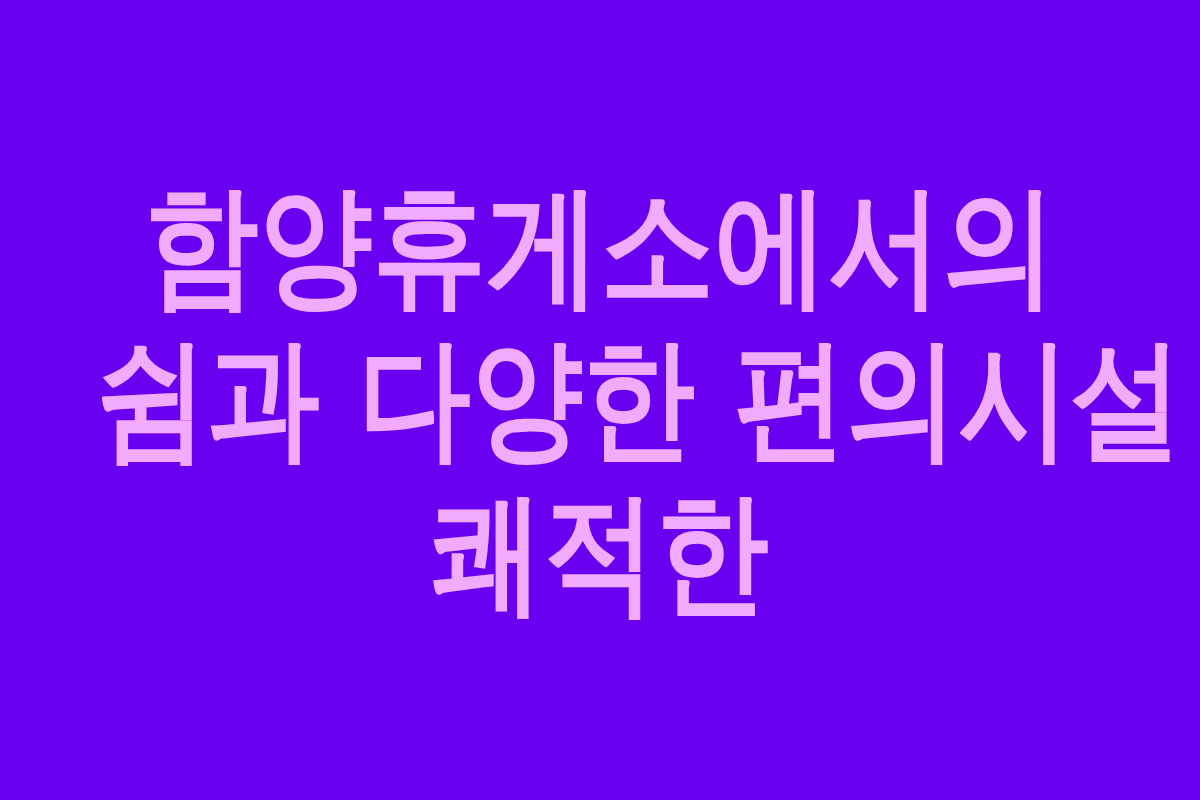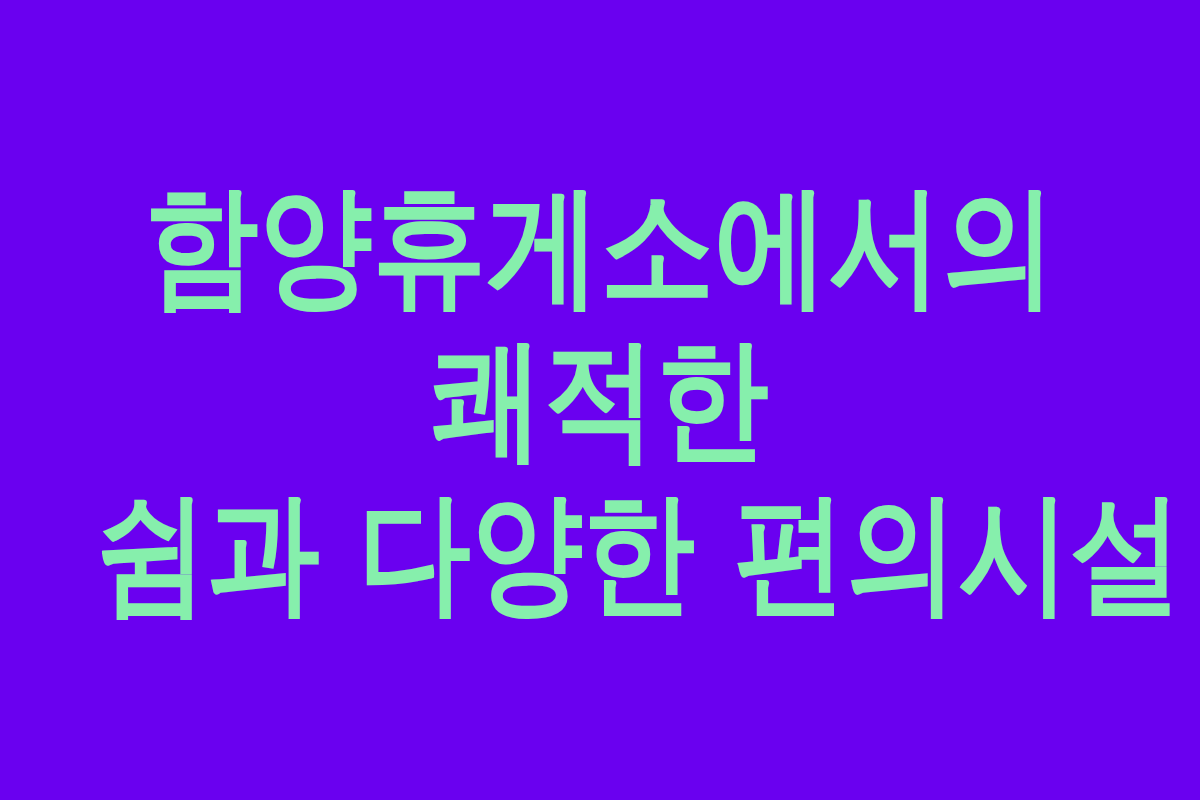--- a/index.html
+++ b/index.html
@@ -67,7 +67,7 @@
 
 <div id="banner" style="background-color: rgb(106, 0, 240);">
 
-  <div id="headline" style="color: #86efac;">
+  <div id="headline" style="color: #f0abfc;">
 
     <div class="headline-line line-1">
       <span class="line-inner" style="transform: scaleX(0.8649);">함양휴게소에서의</span>

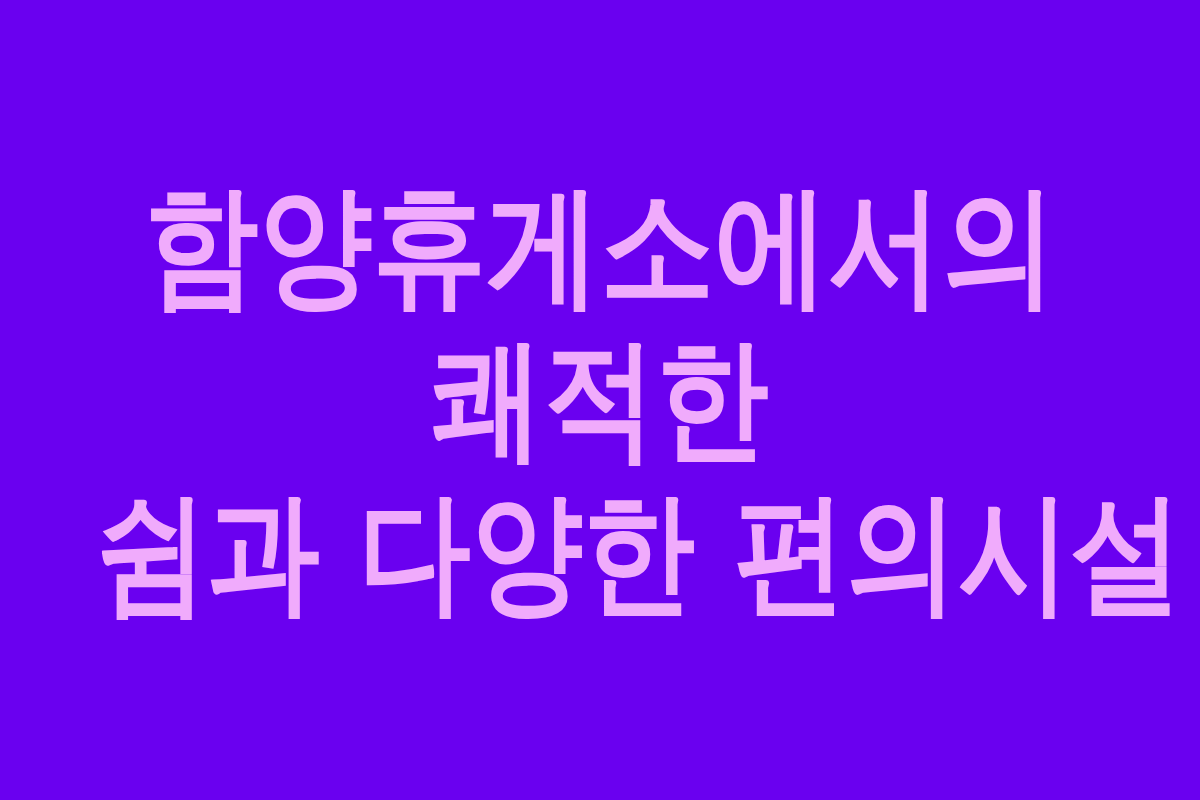--- a/index.html
+++ b/index.html
@@ -73,12 +73,12 @@
       <span class="line-inner" style="transform: scaleX(0.8649);">함양휴게소에서의</span>
     </div>
 
+    <div class="headline-line line-3">
+      <span class="line-inner" style="transform: scaleX(0.8507);">쉼과 다양한 편의시설</span>
+    </div>
+
     <div class="headline-line line-2">
       <span class="line-inner" style="transform: scaleX(0.8547);">쾌적한</span>
-    </div>
-
-    <div class="headline-line line-3">
-      <span class="line-inner" style="transform: scaleX(0.8507);">쉼과 다양한 편의시설</span>
     </div>
 
   </div>

